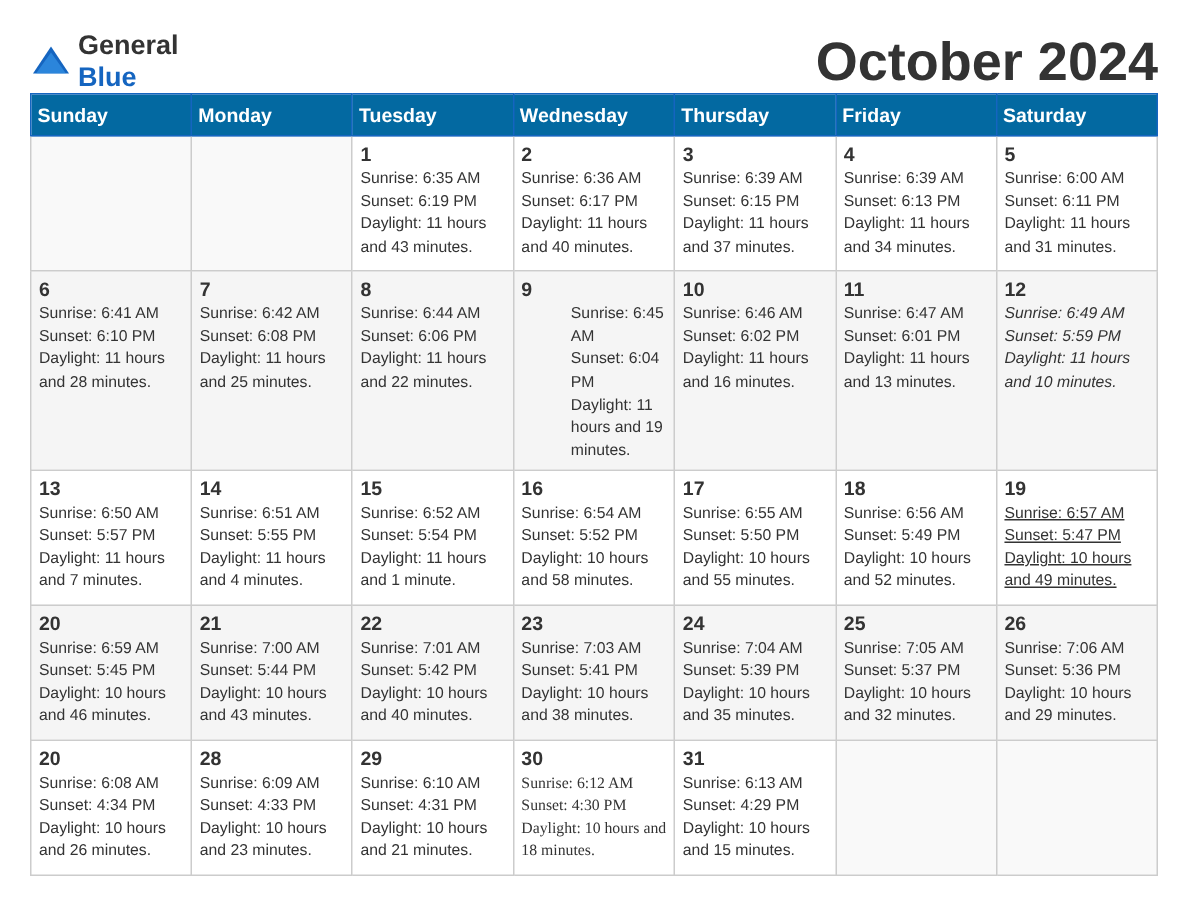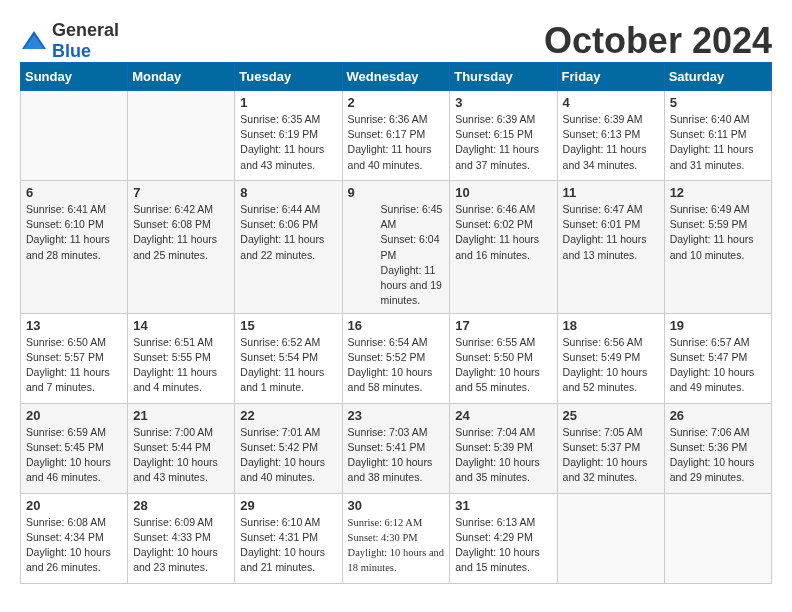--- a/index.html
+++ b/index.html
@@ -140,7 +140,7 @@
         </td>
         <td>
           <span class="day-num">5</span>
-          <div class="day-info" style="white-space: pre-line;">Sunrise: 6:40 AM
+          <div class="day-info" style="white-space: pre-line;">Sunrise: 6:00 AM
 Sunset: 6:11 PM
 Daylight: 11 hours and 31 minutes.</div>
         </td>

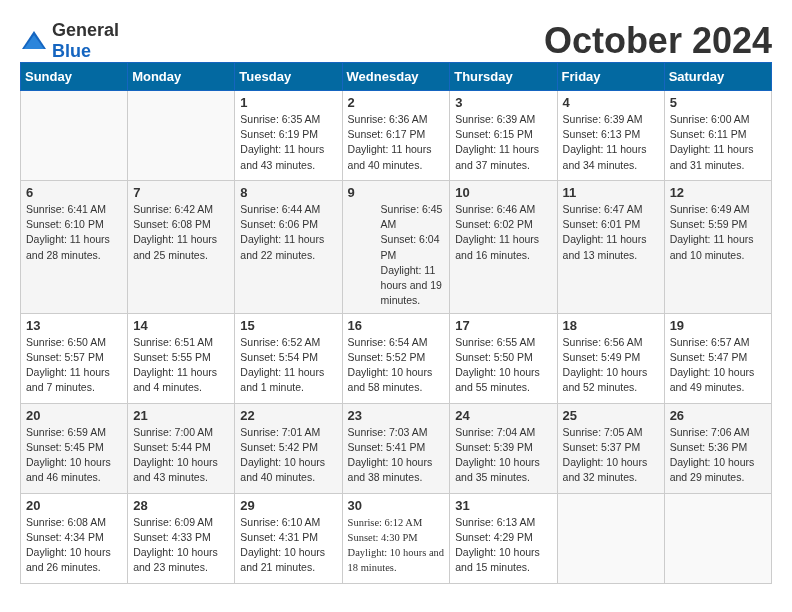--- a/index.html
+++ b/index.html
@@ -184,7 +184,7 @@
         </td>
         <td>
           <span class="day-num">12</span>
-          <div class="day-info" style="white-space: pre-line;">Sunrise: 6:49 AM
+          <div class="day-info" style="white-space: pre-line; font-style: italic;">Sunrise: 6:49 AM
 Sunset: 5:59 PM
 Daylight: 11 hours and 10 minutes.</div>
         </td>

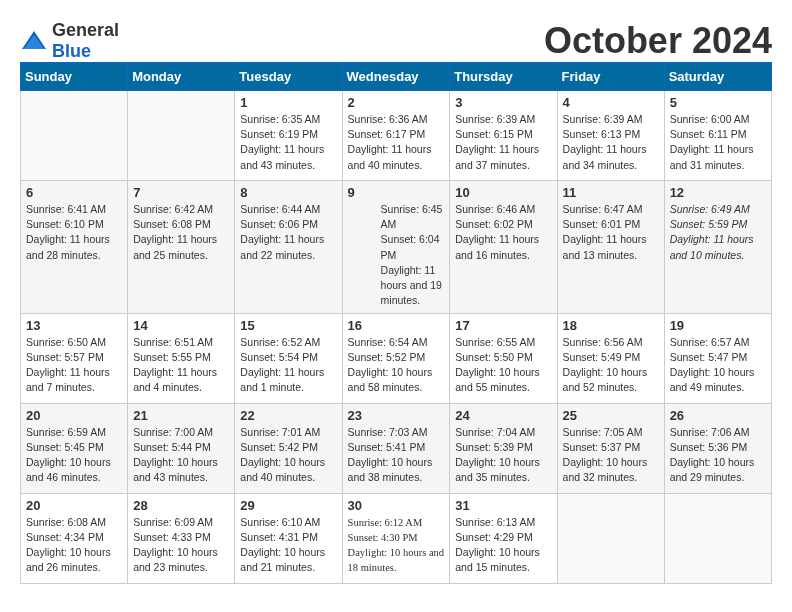--- a/index.html
+++ b/index.html
@@ -228,7 +228,7 @@
         </td>
         <td>
           <span class="day-num">19</span>
-          <div class="day-info" style="white-space: pre-line;">Sunrise: 6:57 AM
+          <div class="day-info" style="white-space: pre-line; text-decoration: underline;">Sunrise: 6:57 AM
 Sunset: 5:47 PM
 Daylight: 10 hours and 49 minutes.</div>
         </td>

